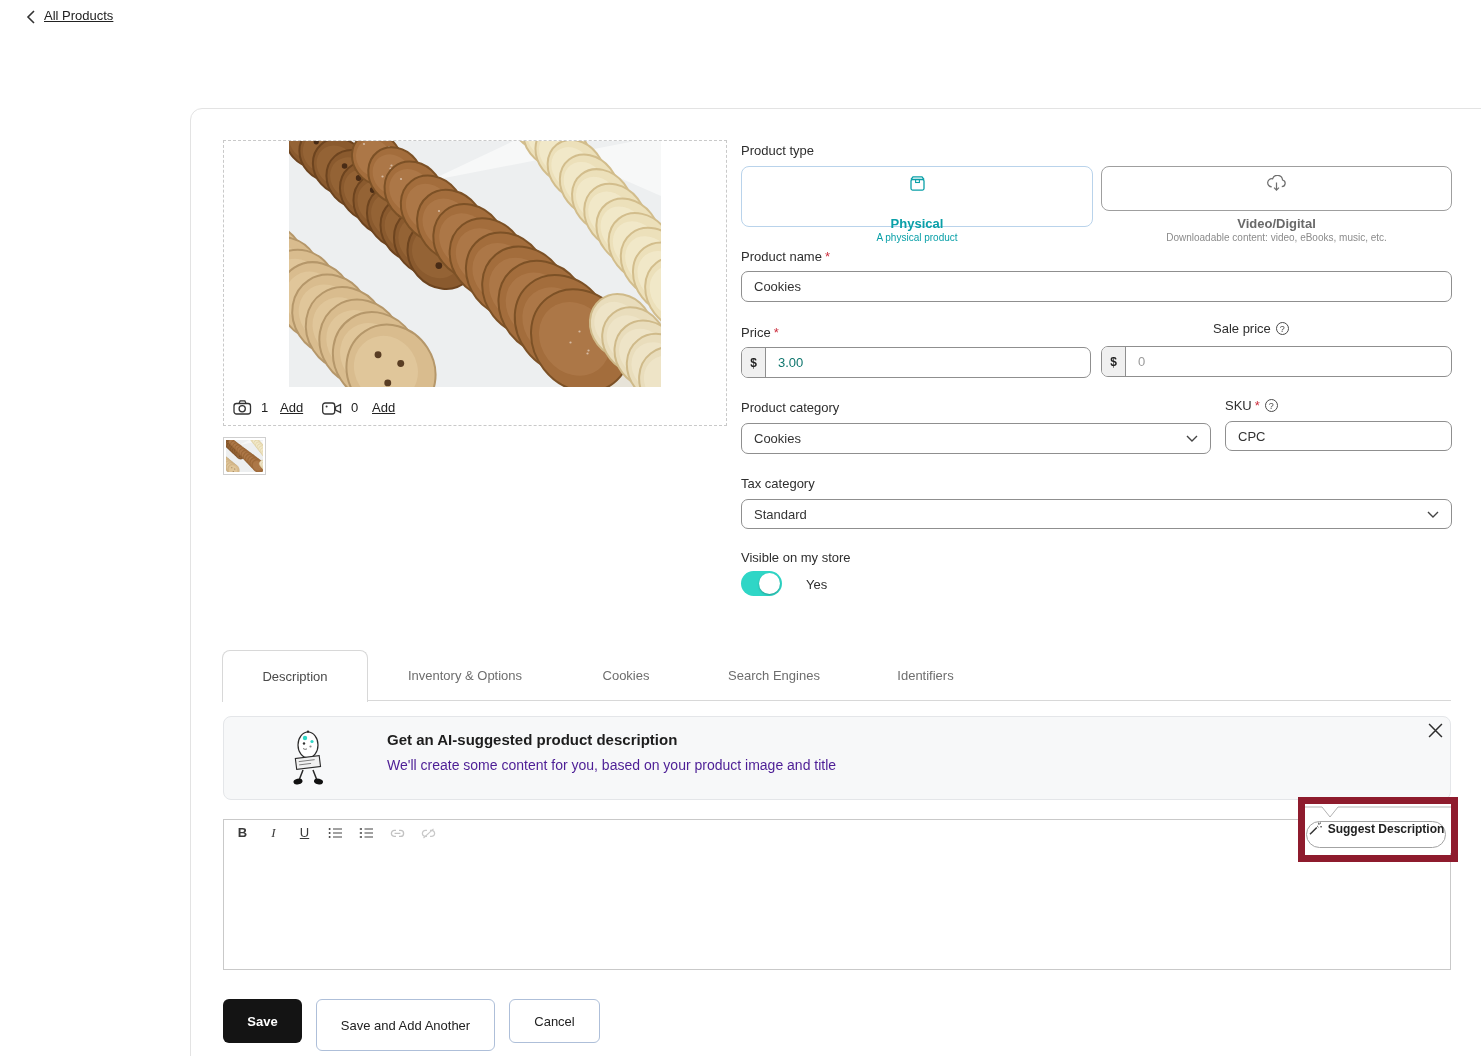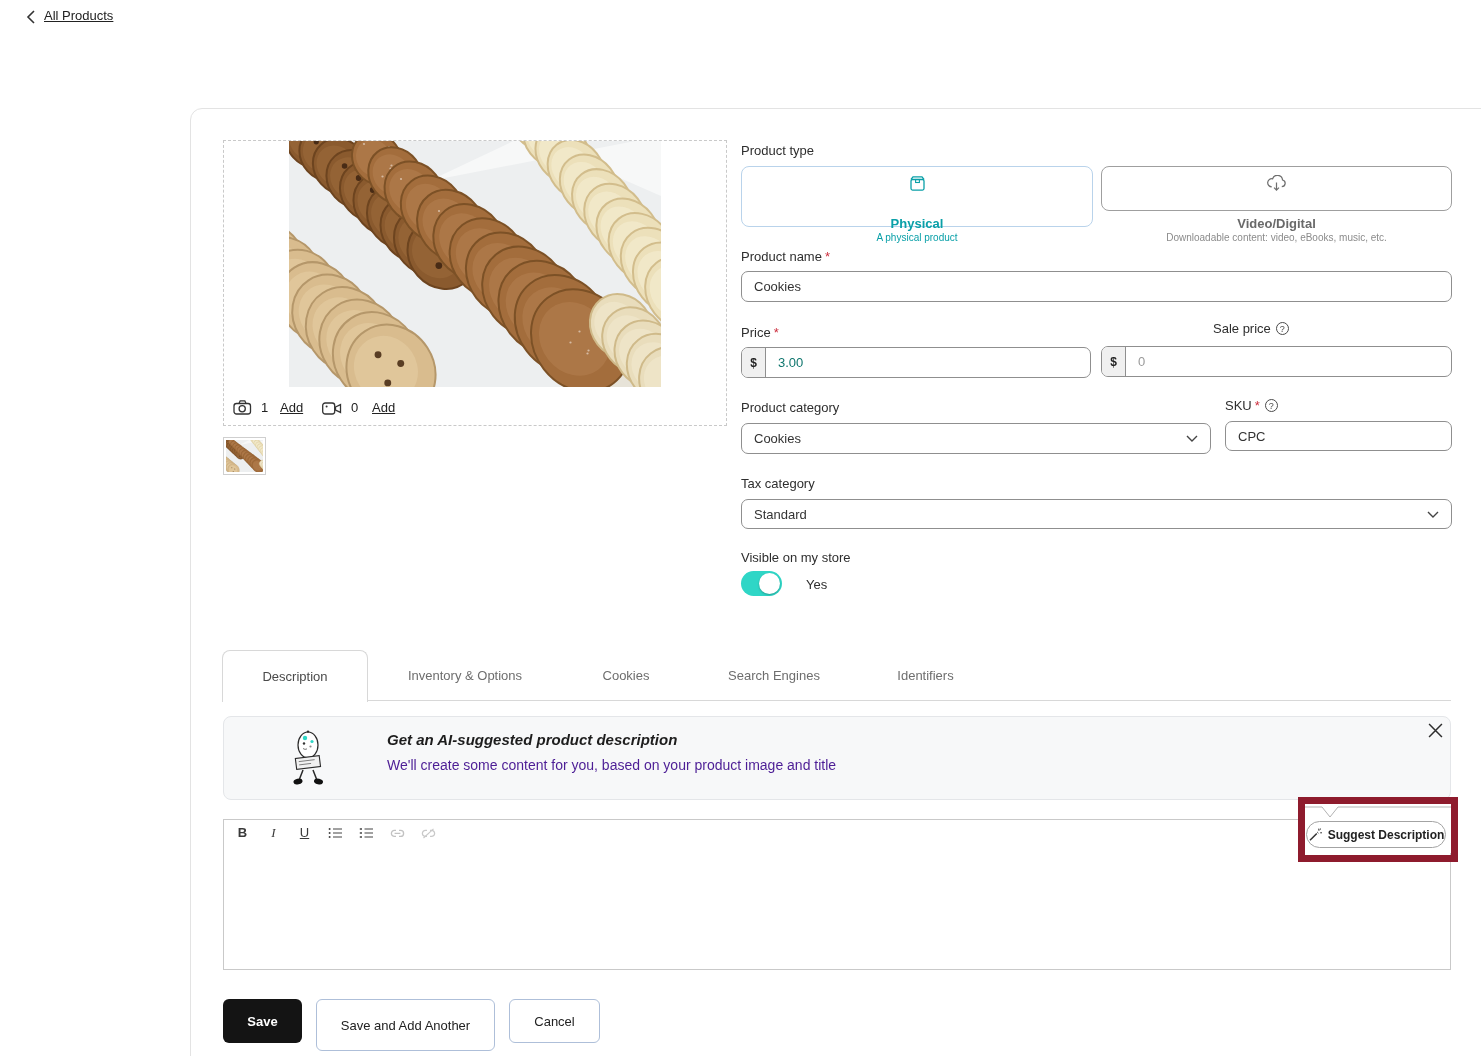--- a/index.html
+++ b/index.html
@@ -646,7 +646,7 @@
     <ellipse cx="9" cy="51.5" rx="4.6" ry="2.8" fill="#111" transform="rotate(-14 9 51.5)"></ellipse>
     <ellipse cx="29.5" cy="51.5" rx="4.6" ry="2.8" fill="#111" transform="rotate(14 29.5 51.5)"></ellipse>
   </svg>
-  <div class="abs banner-title" style="left:387px;top:731px;font-style:italic;">Get an AI-suggested product description</div>
+  <div class="abs banner-title" style="left:387px;top:731px;">Get an AI-suggested product description</div>
   <div class="abs banner-sub" style="left:387px;top:757px;">We'll create some content for you, based on your product image and title</div>
   <svg class="abs close-btn" style="left:1428px;top:723px;" width="15" height="15" viewBox="0 0 14 14">
     <path d="M1,1 L13,13 M13,1 L1,13" stroke="#2e2e2e" stroke-width="1.4"></path>

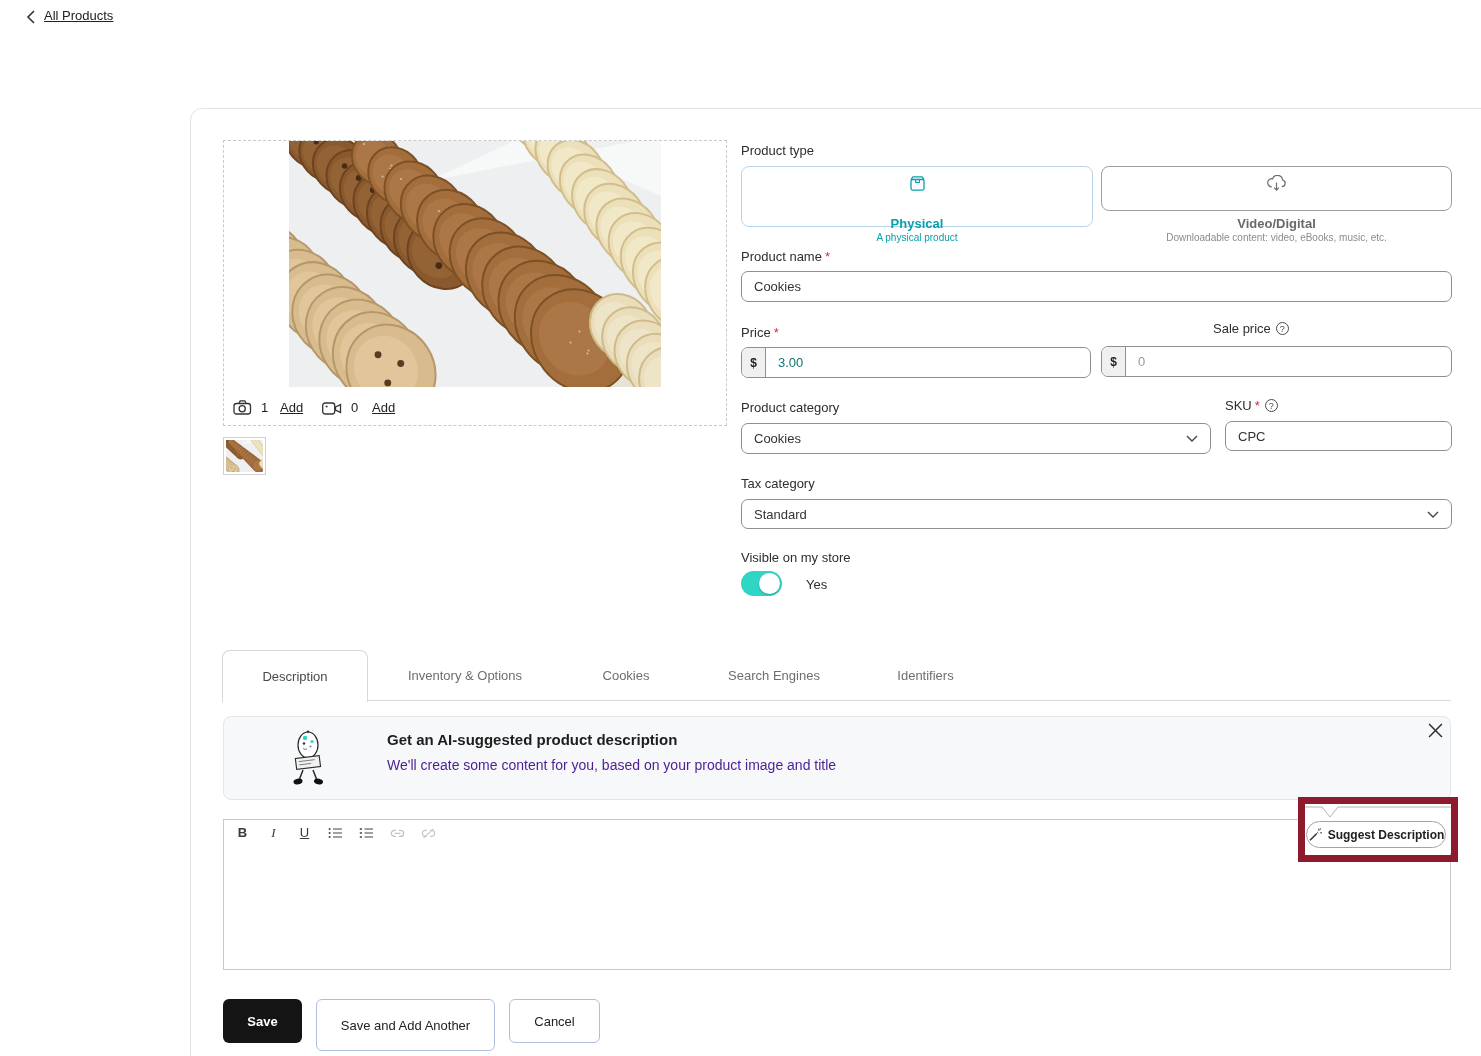--- a/index.html
+++ b/index.html
@@ -76,7 +76,7 @@
   .tb-ic { width:31px; display:flex; justify-content:center; align-items:center; cursor:pointer; }
 
   .suggest-pill { border:1px solid #a3a3a3; border-radius:14px; background:#fff; display:flex;
-    align-items:center; justify-content:center; gap:6px; font-size:12px; font-weight:700;
+    justify-content:center; gap:6px; font-size:12px; font-weight:700;
     color:#222; cursor:pointer; z-index:6; }
   .annotation-box { border:7px solid #8e1b2d; z-index:10; pointer-events:none; }
 

